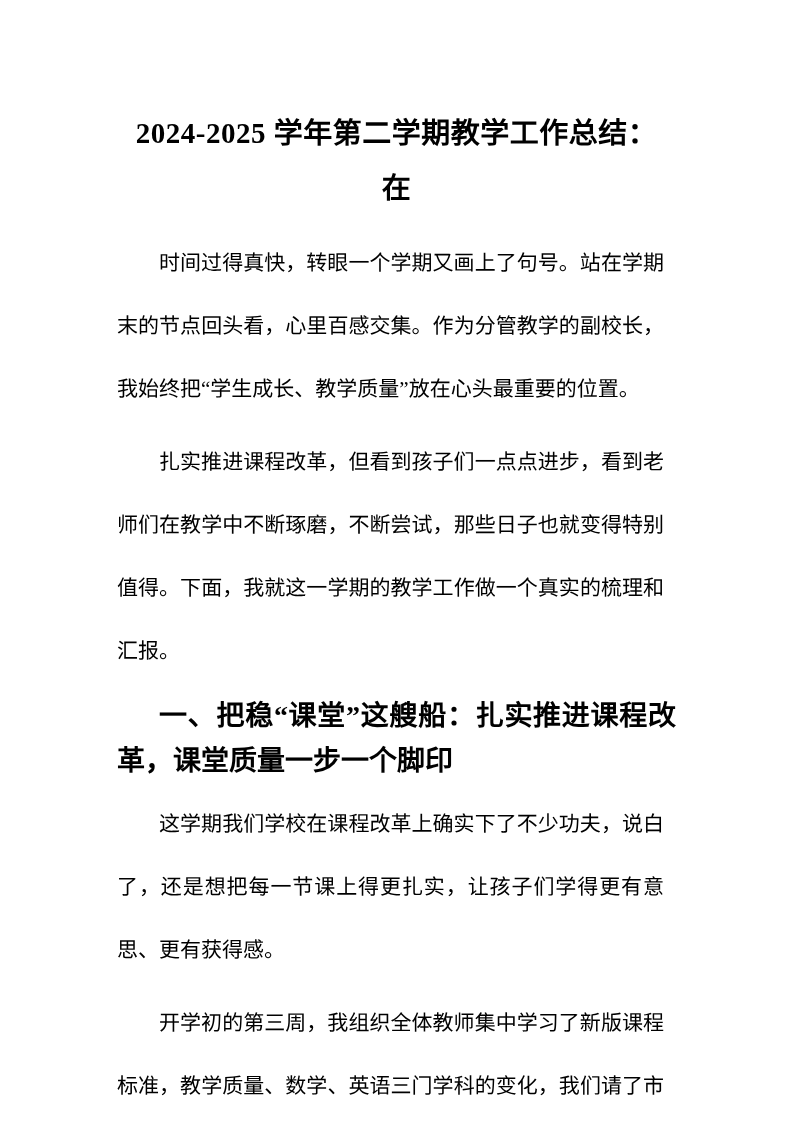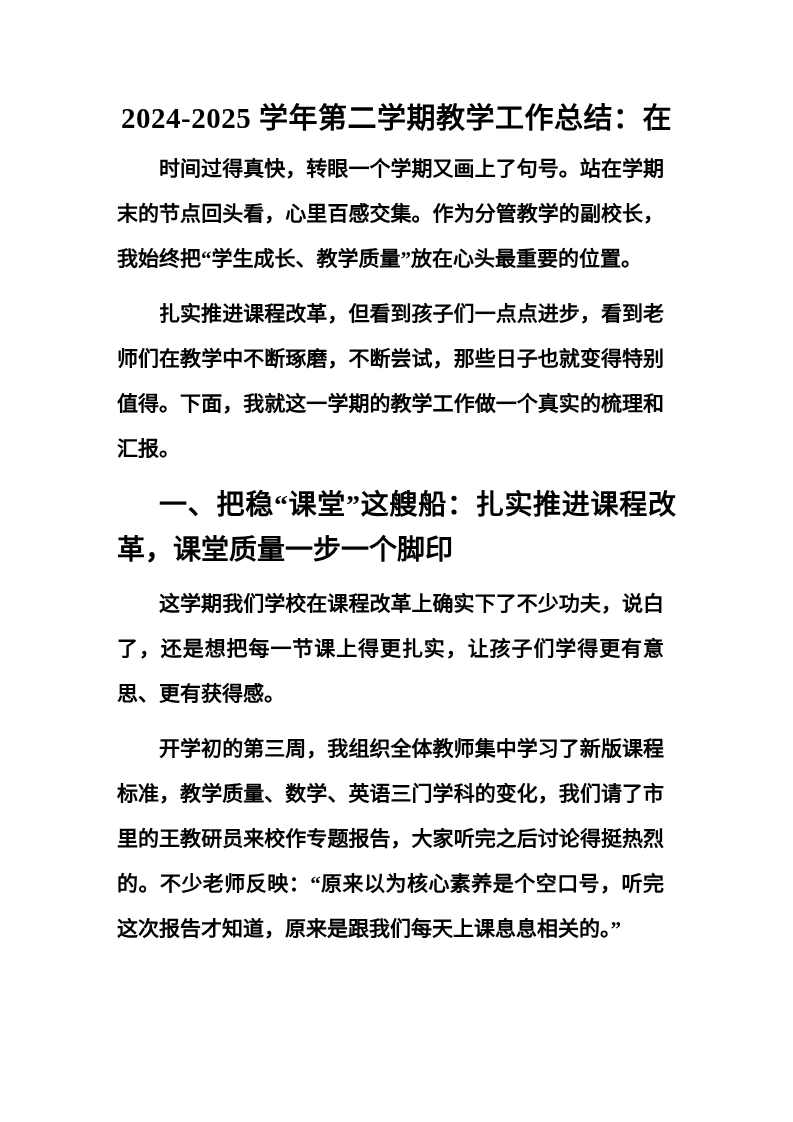--- a/index.html
+++ b/index.html
@@ -21,7 +21,7 @@
     overflow: hidden;
   }
   .doc-title {
-    margin: 1px;
+    margin: 16px;
     font-size: 29px;
     font-weight: bold;
     line-height: 55px;

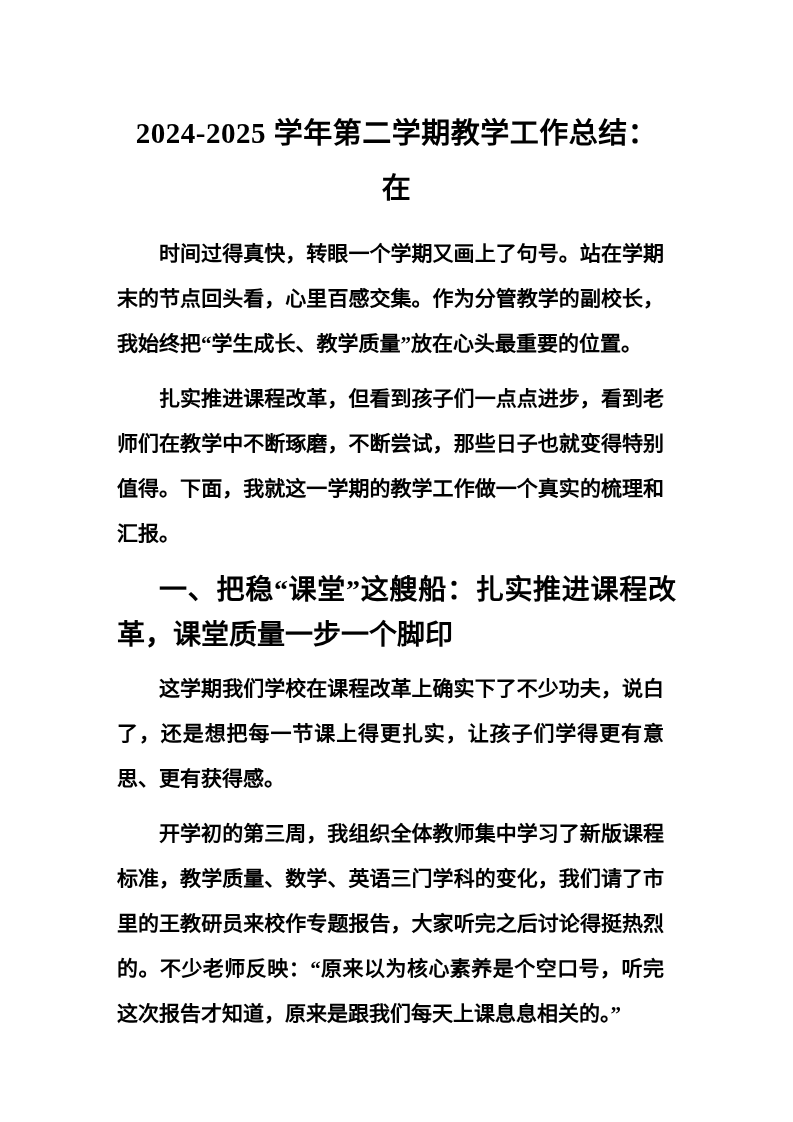--- a/index.html
+++ b/index.html
@@ -31,8 +31,8 @@
   .body-para {
     margin: 0 12px 10px 0;
     font-size: 21px;
-    font-weight: bold;
-    line-height: 45px;
+    font-weight: normal;
+    line-height: 63px;
     text-align: justify;
     text-indent: 42px;
   }

